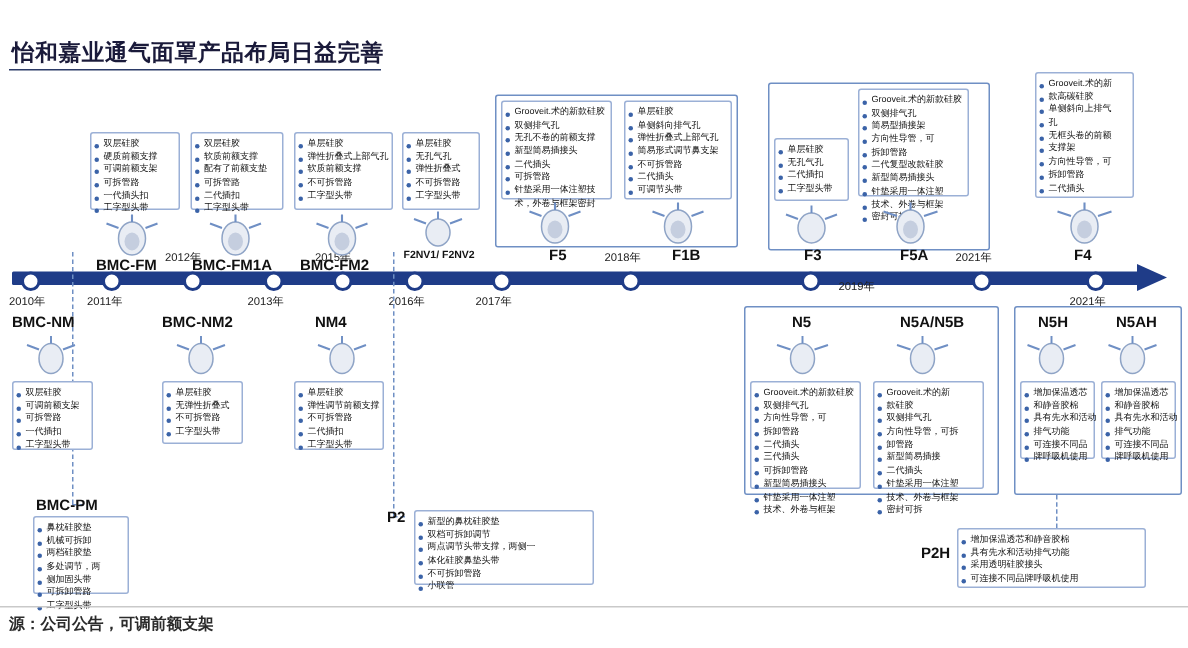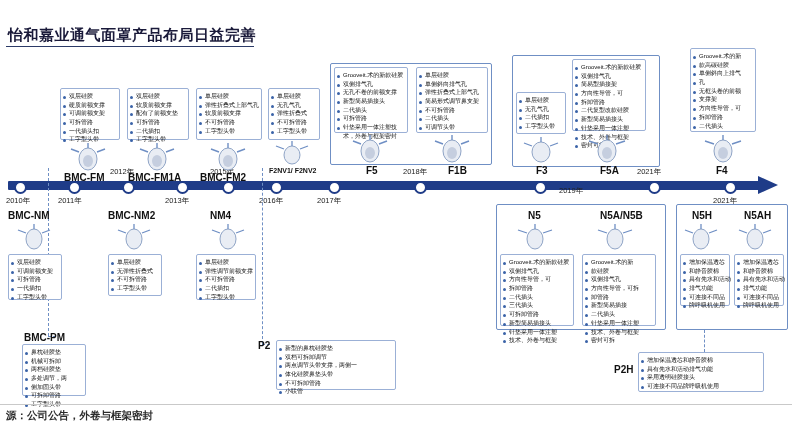--- a/index.html
+++ b/index.html
@@ -380,6 +380,6 @@
 </div>
 
 <div class="footer-rule"></div>
-<div class="footer">源：公司公告，外卷与框架密封</div>
+<div class="footer">源：公司公告，可调前额支架</div>
 
 </body></html>

